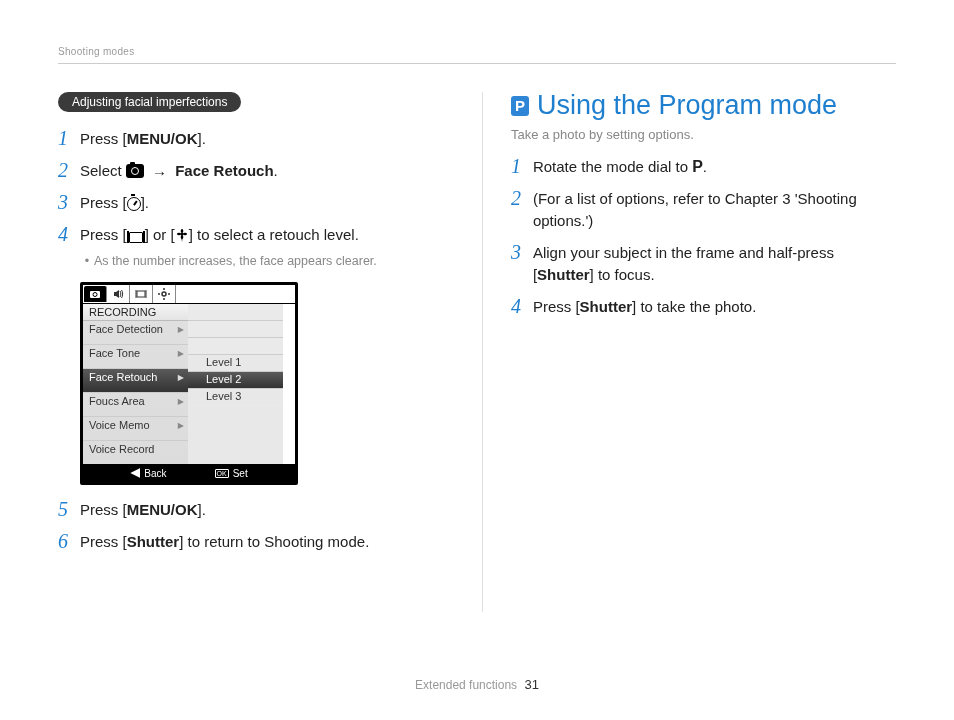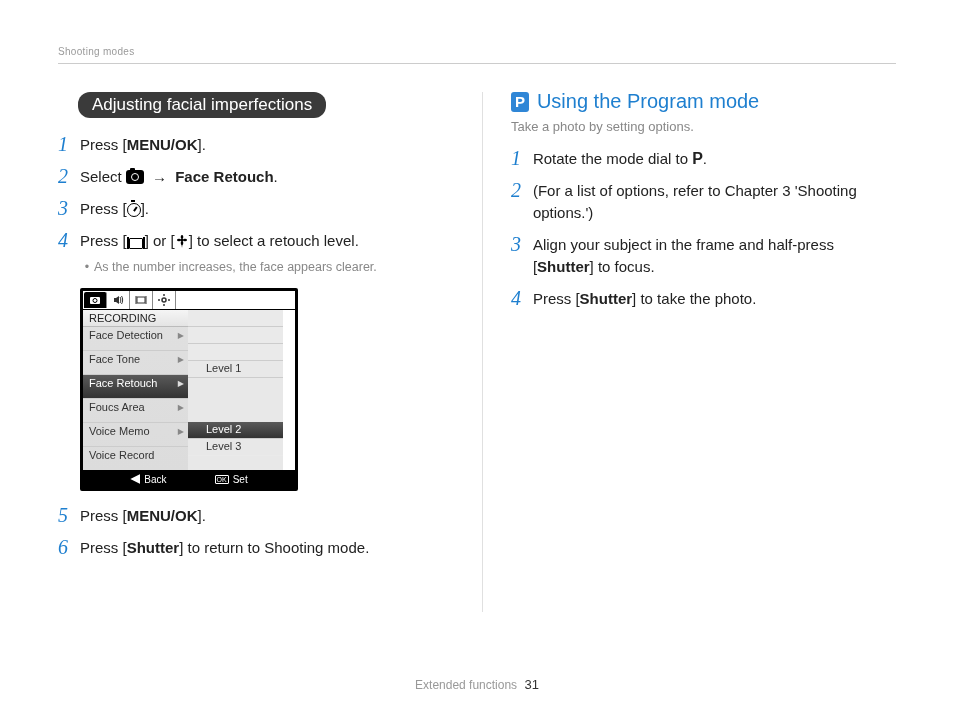--- a/index.html
+++ b/index.html
@@ -52,10 +52,9 @@
     background: #3a3a3a;
     color: #fff;
     border-radius: 12px;
-    font-size: 17px;
+    font-size: 12px;
     padding: 3px 14px 3px 14px;
     margin-bottom: 10px;
-    margin-left: 20px;
   }
   .step {
     display: flex;

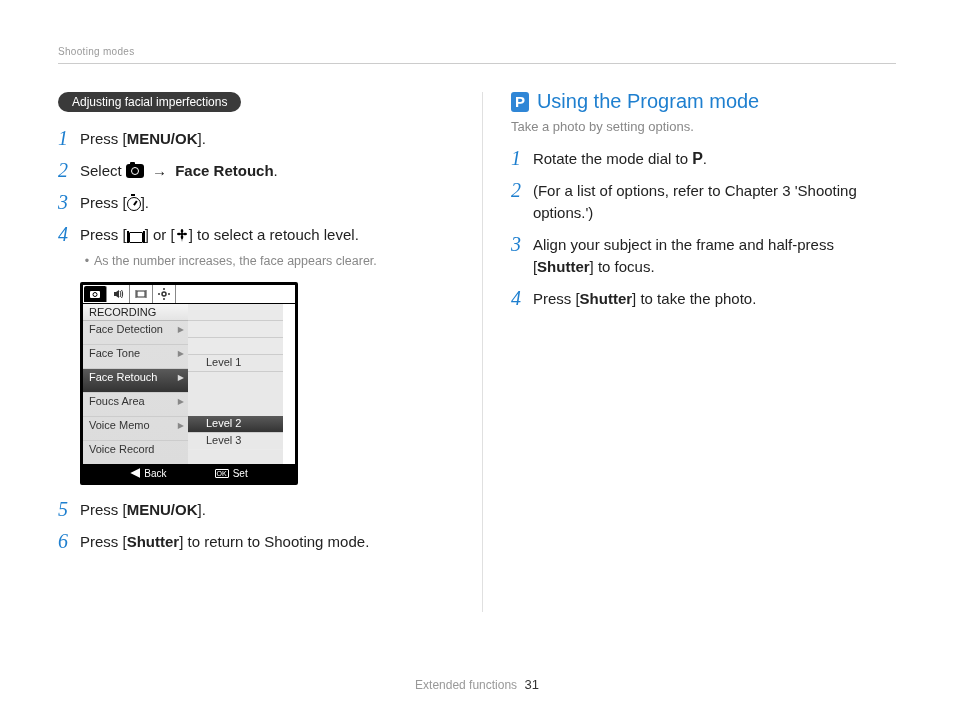--- a/index.html
+++ b/index.html
@@ -149,7 +149,7 @@
   }
   .h-program-title {
     color: #1e7fcf;
-    font-size: 20px;
+    font-size: 27px;
   }
   .subtitle-gray {
     color:#888;font-size:13px;margin-bottom:14px;

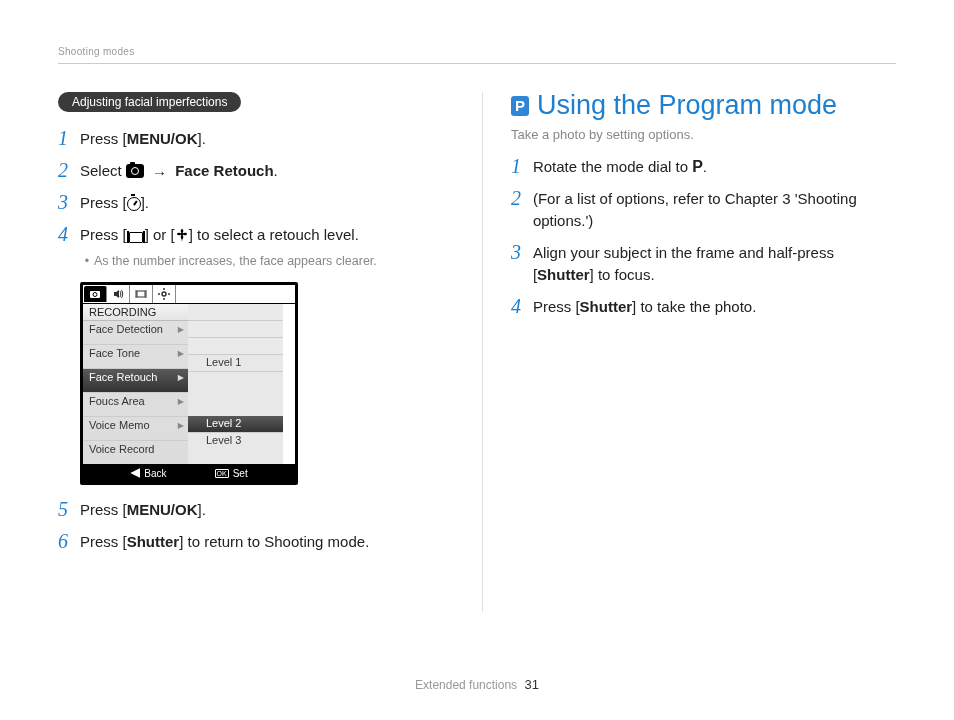--- a/index.html
+++ b/index.html
@@ -197,7 +197,7 @@
     padding:1px 18px;border-bottom:1px solid #ccc;height:14px;color:#333;
   }
   .ms-right-row.blank{background:#eaeaea;}
-  .ms-right-row.dark{background:linear-gradient(#5a5a5a,#333);color:#fff;margin-top:44px;}
+  .ms-right-row.dark{background:linear-gradient(#5a5a5a,#333);color:#fff;}
   .ms-footer{
     background:#000;color:#fff;display:flex;justify-content:center;gap:48px;
     font-size:10px;padding:2px 0;height:14px;align-items:center;

